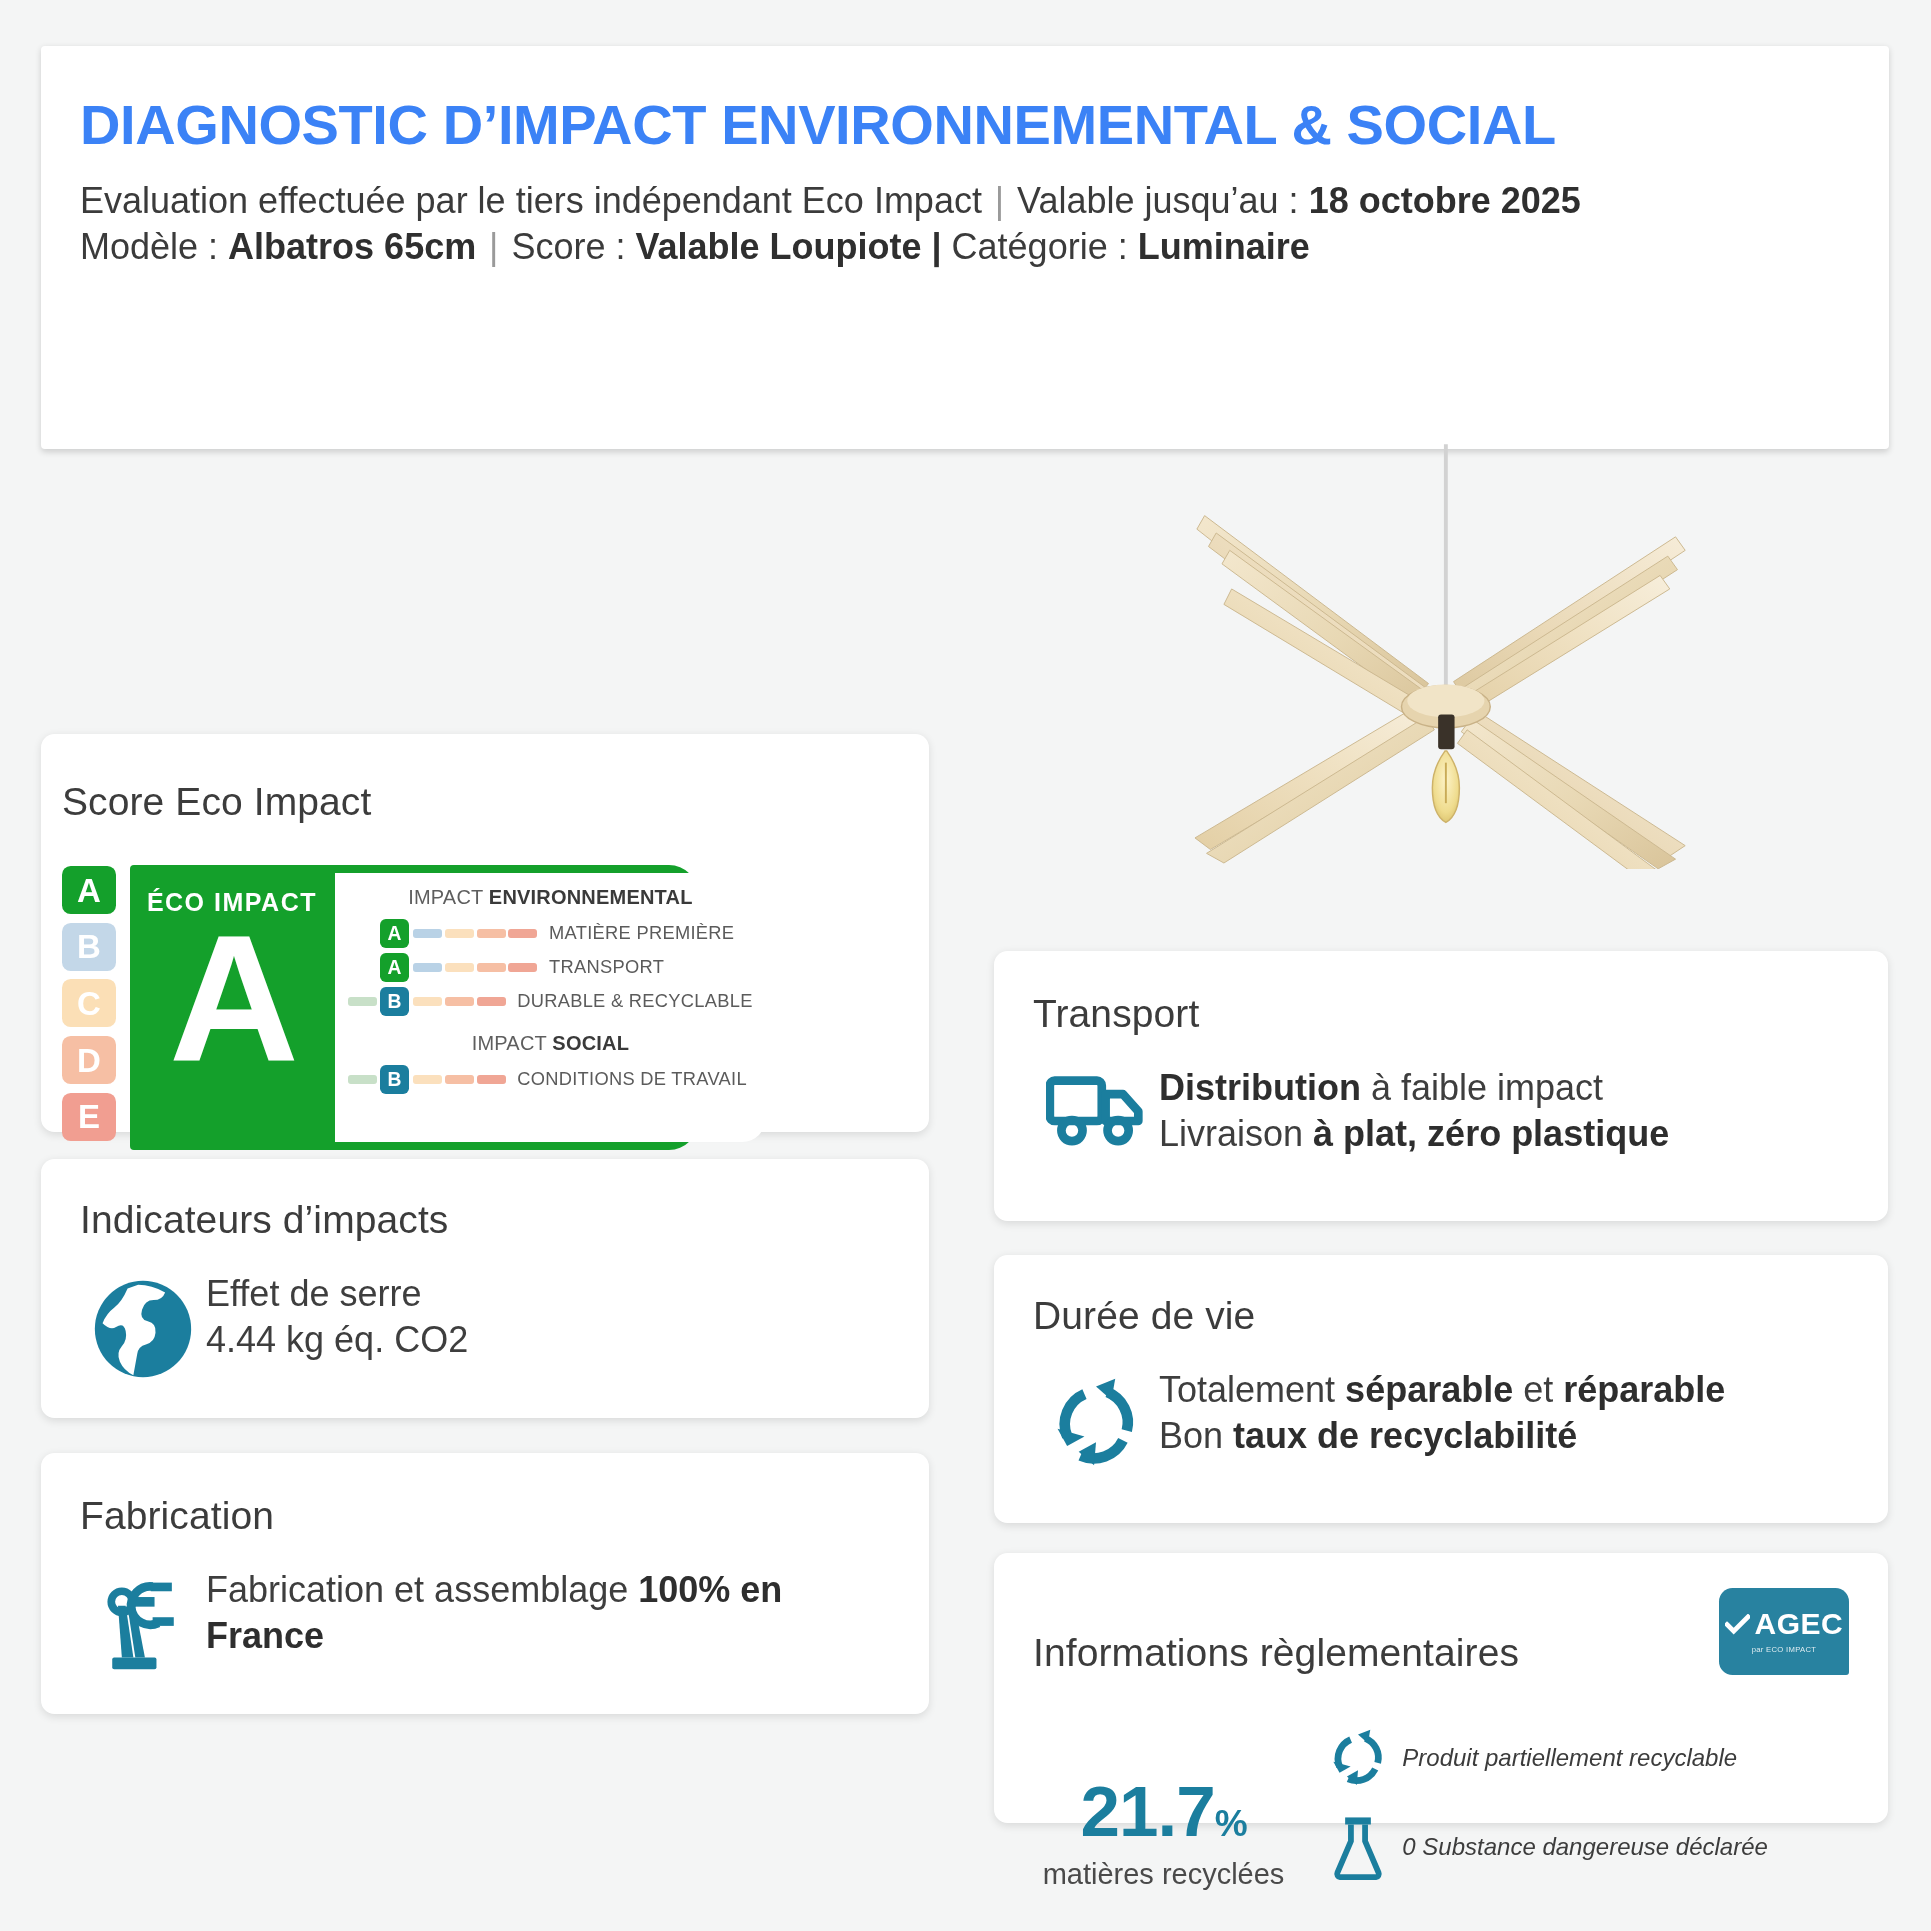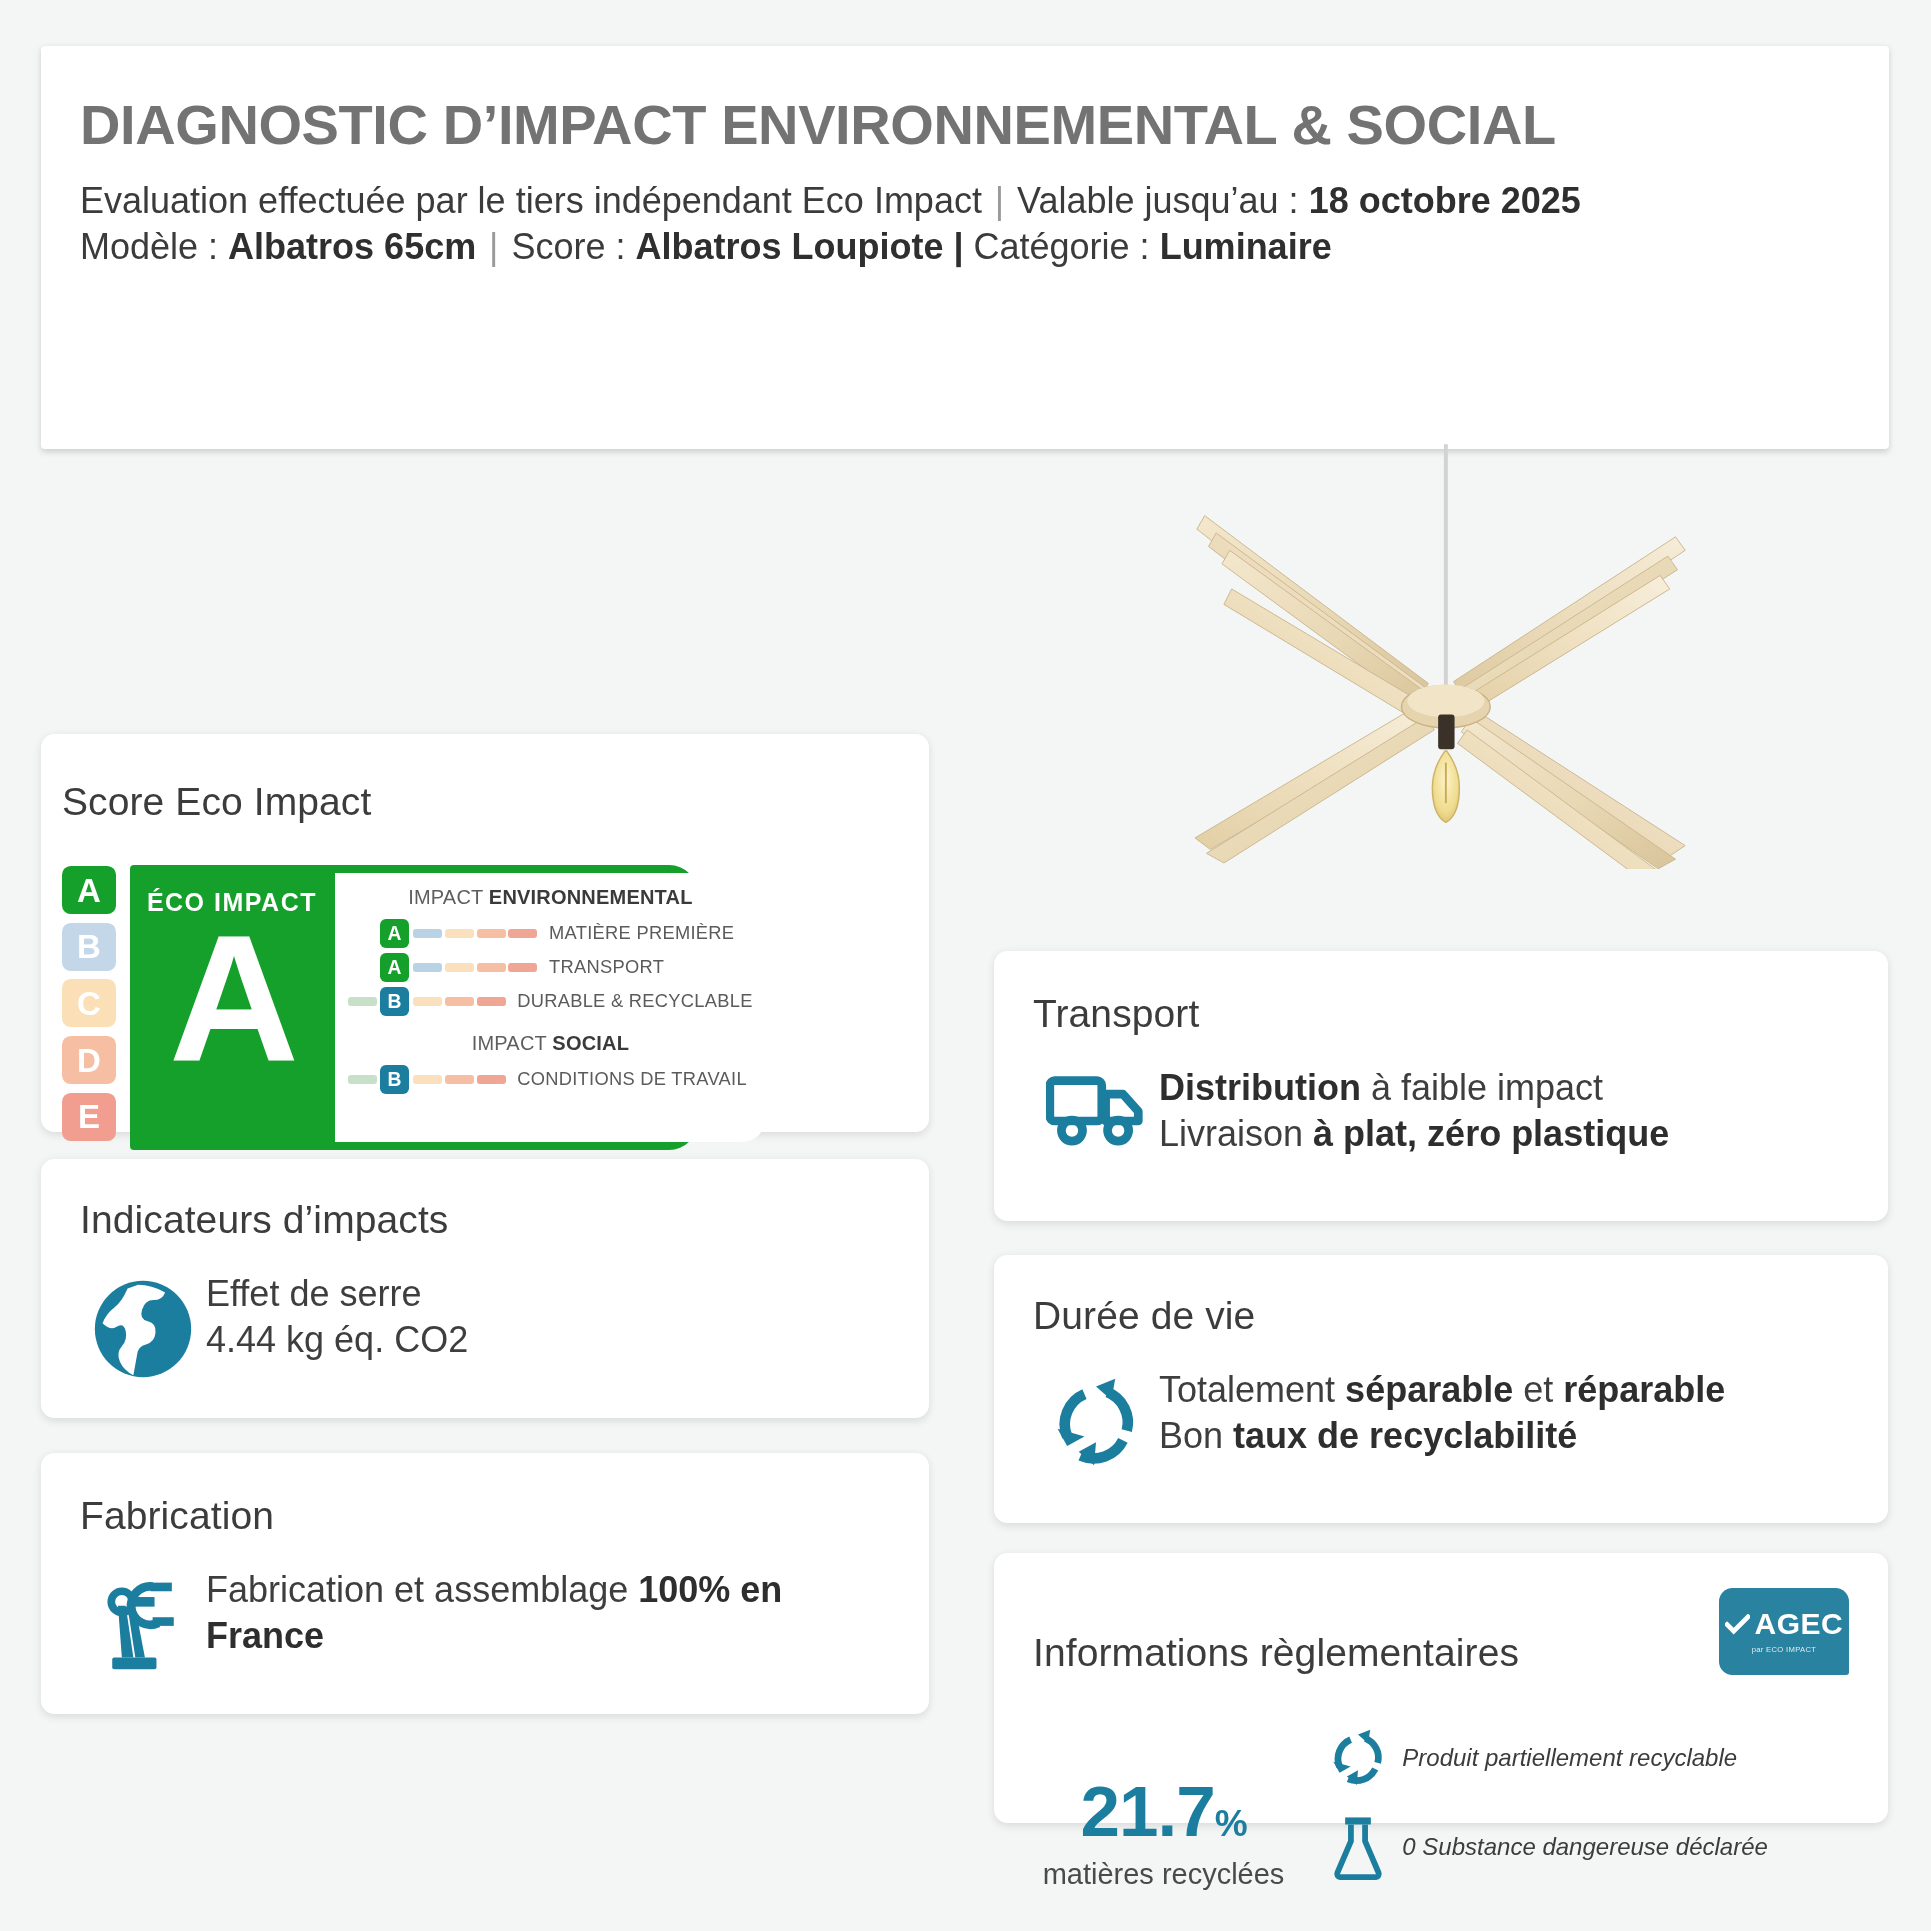--- a/index.html
+++ b/index.html
@@ -33,7 +33,7 @@
   }
 
   .doc-title {
-    color: #737373;
+    color: #3b82f6;
     font-size: 56px;
     font-weight: bold;
     letter-spacing: -0.4px;

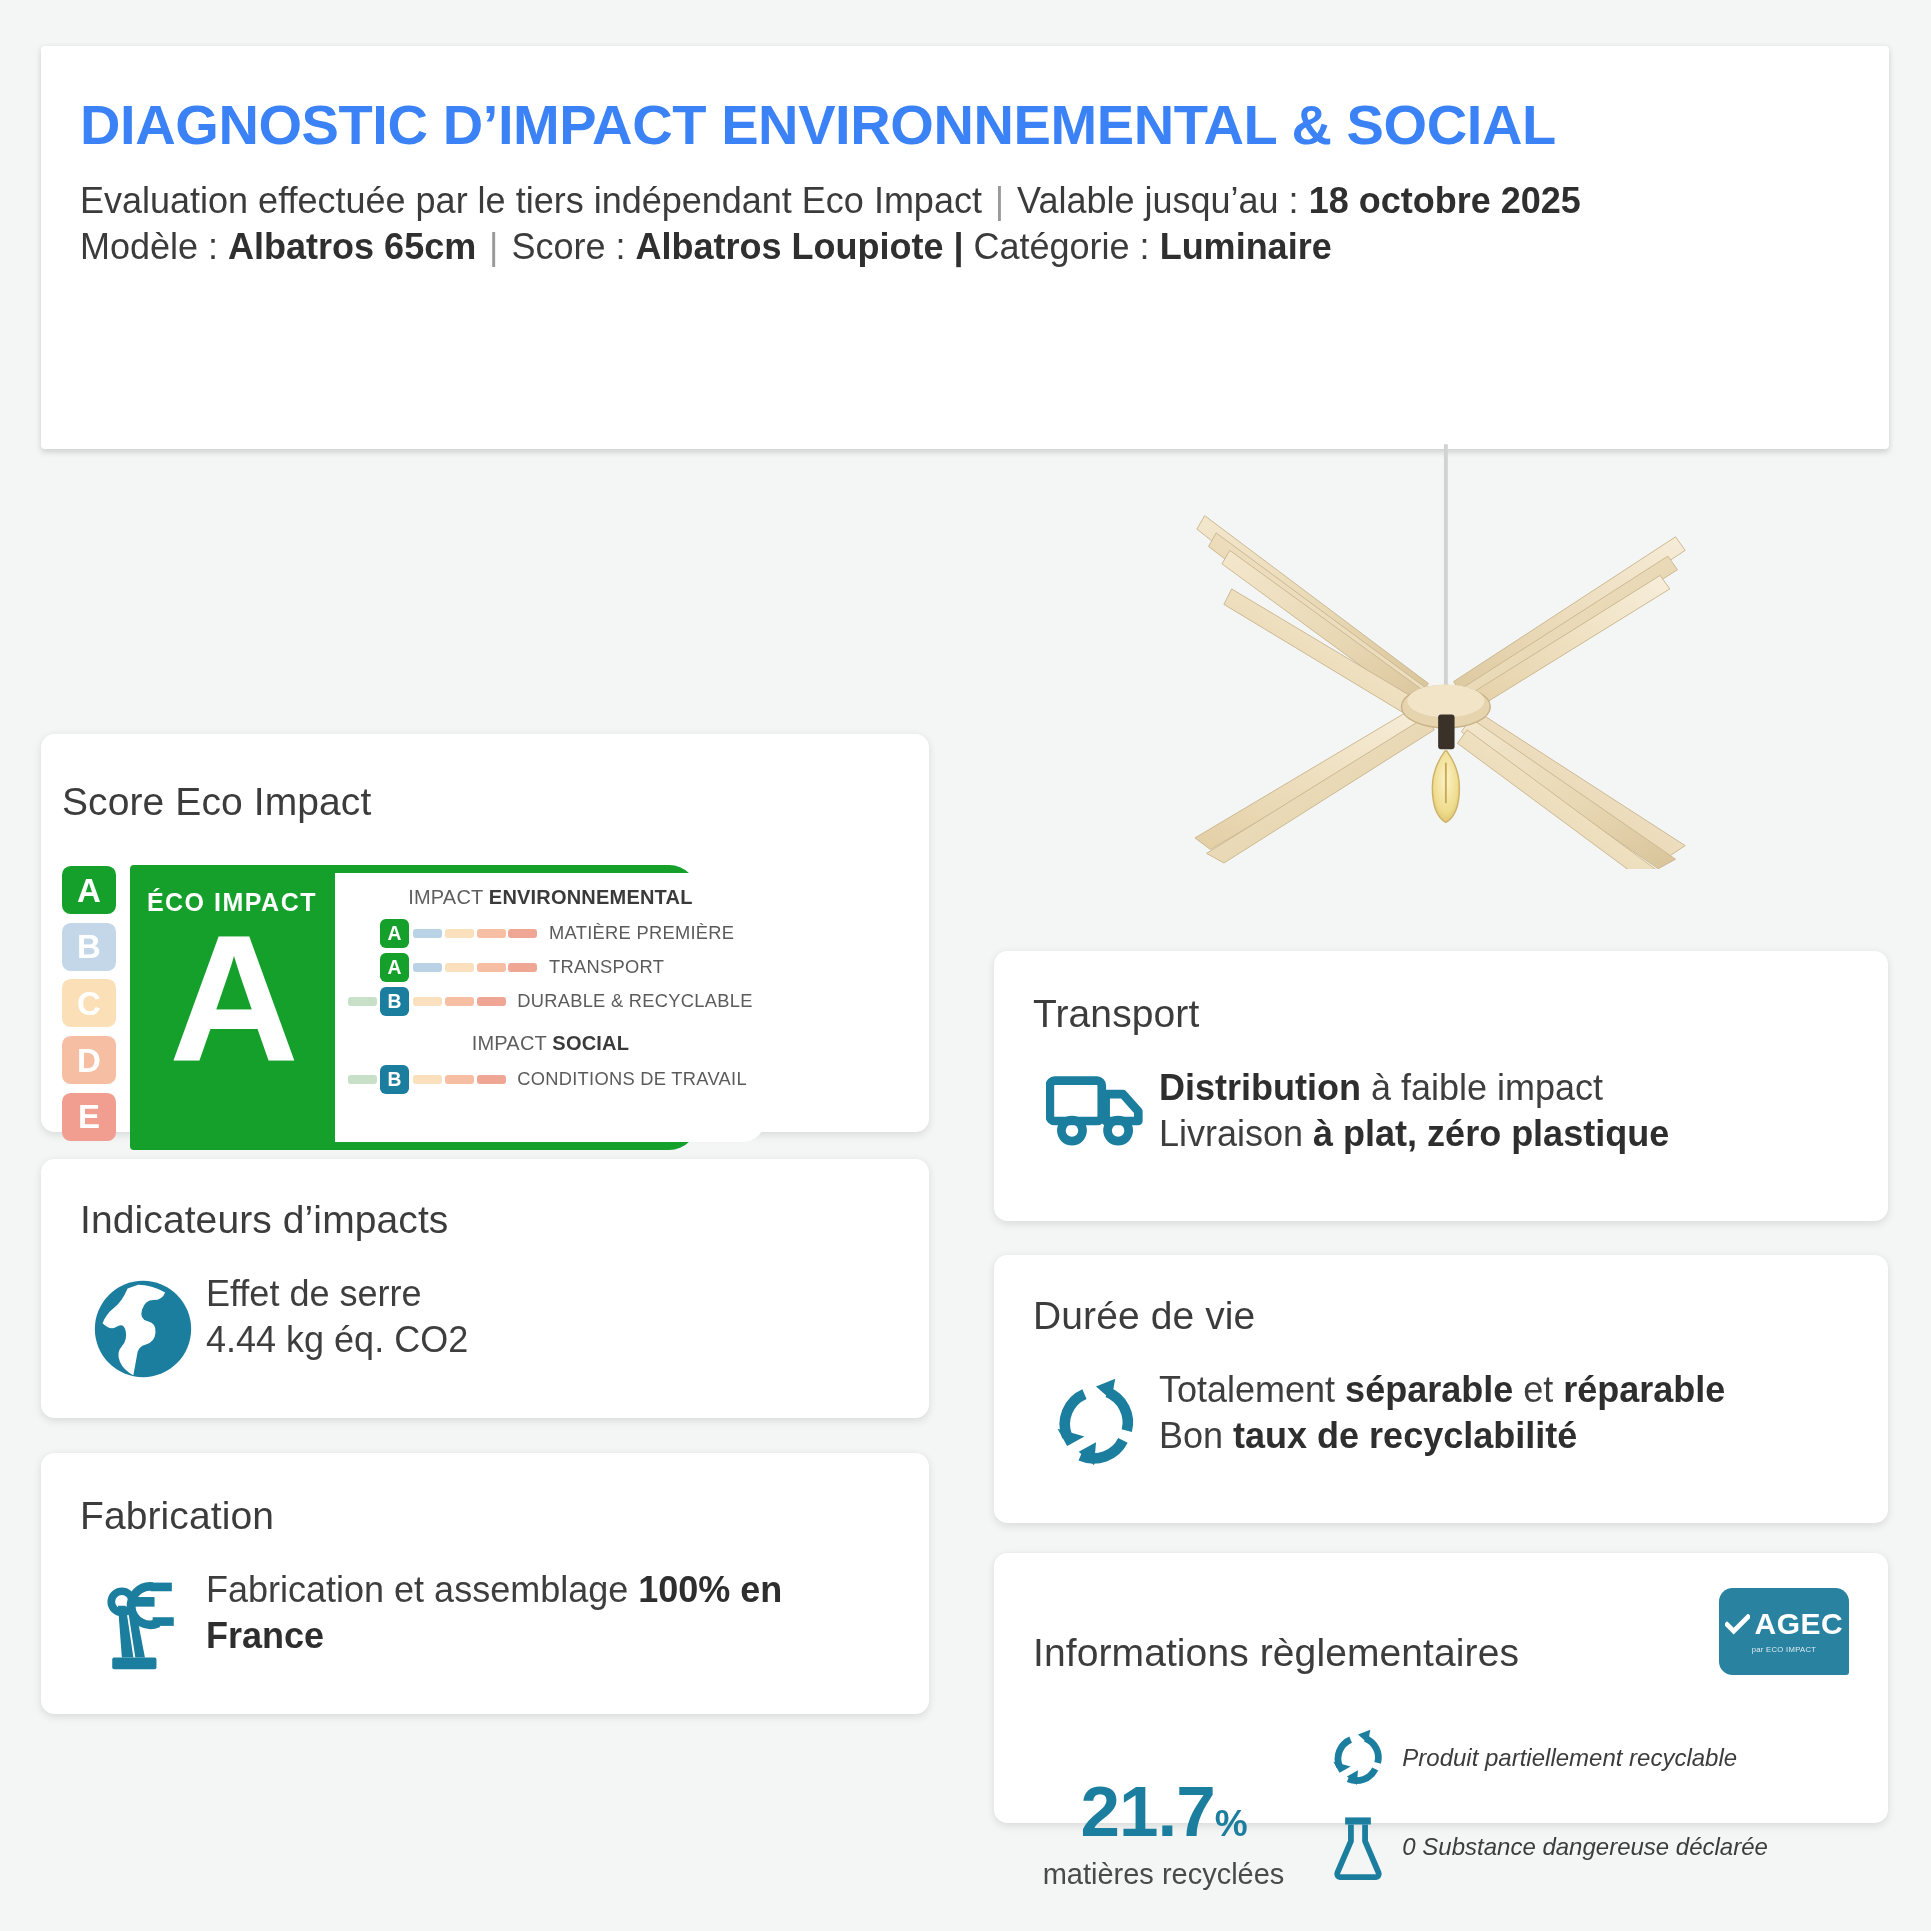--- a/index.html
+++ b/index.html
@@ -323,7 +323,7 @@
       <b>Albatros 65cm</b>
       <span class="meta-sep">|</span>
       <span>Score :</span>
-      <b>Albatros Loupiote |</b>
+      <b>Valable Loupiote |</b>
       <span>Catégorie :</span>
       <b>Luminaire</b>
     </div>

